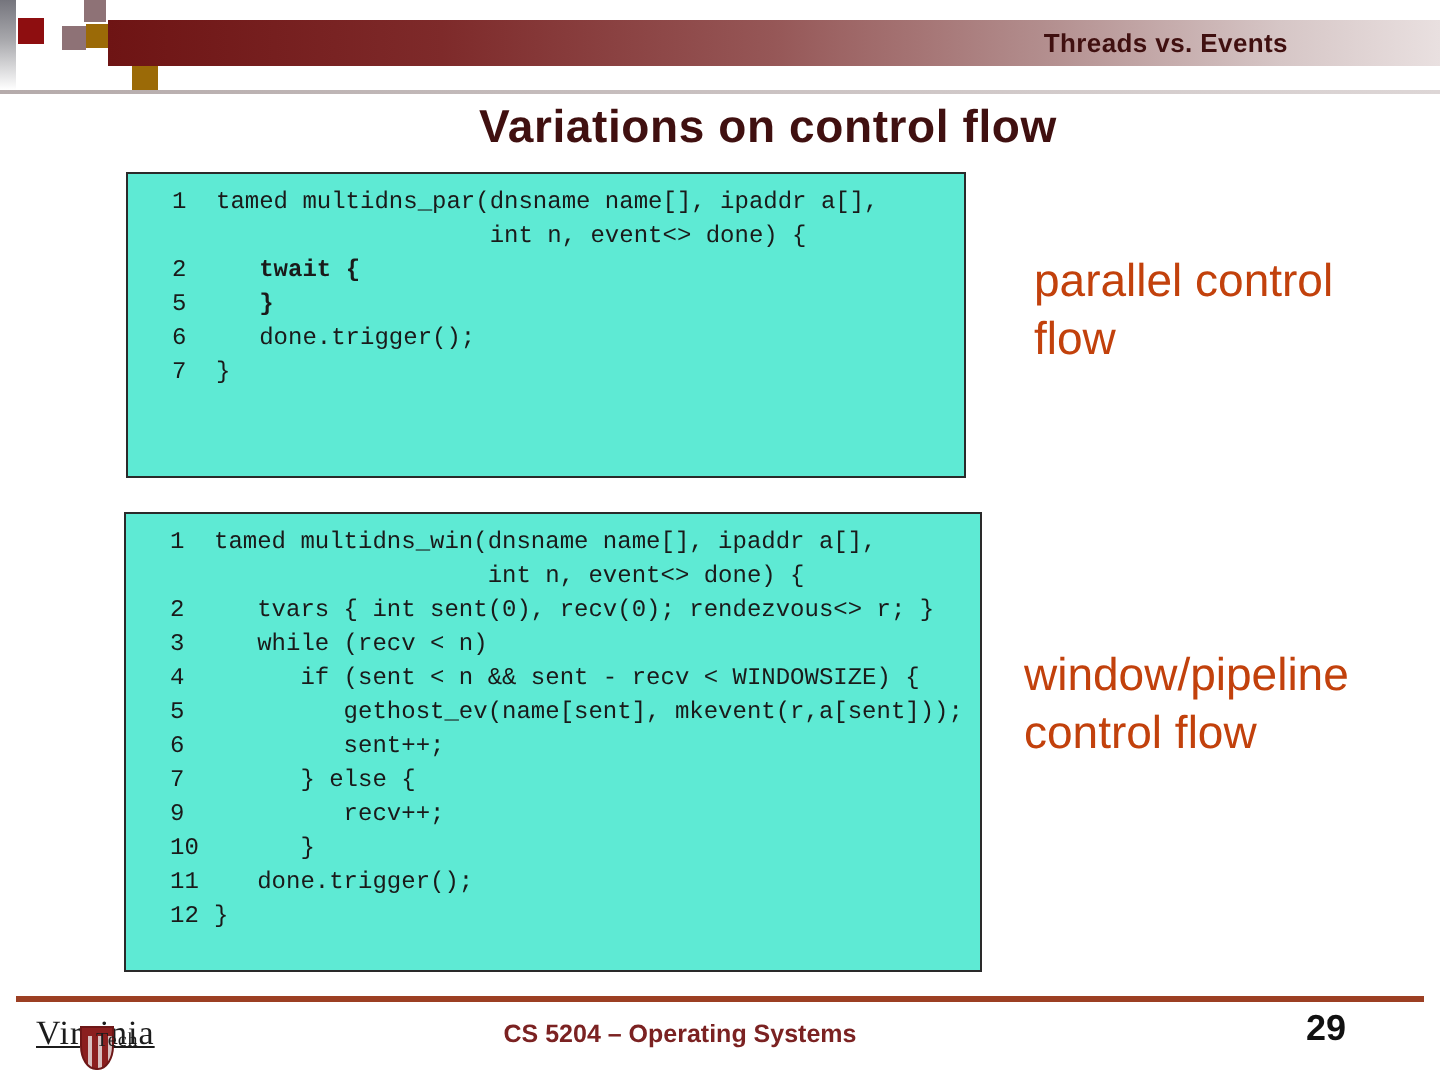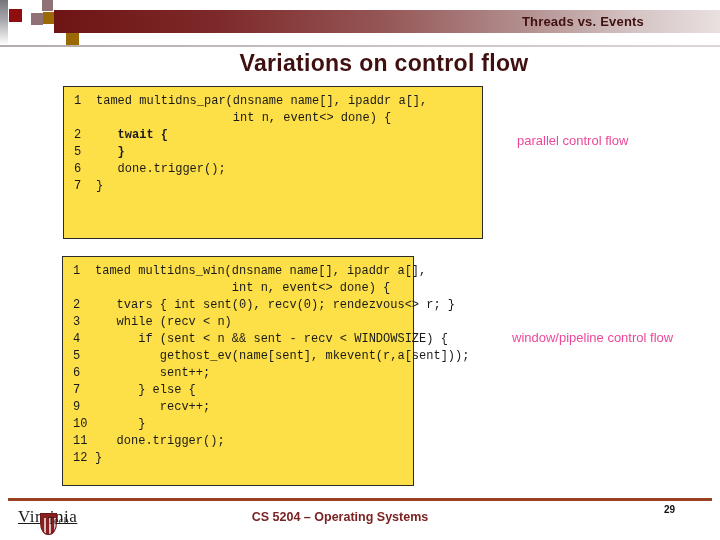--- a/index.html
+++ b/index.html
@@ -27,9 +27,9 @@
   .slide-title{position:absolute;left:0;top:50px;width:720px;text-align:center;
     font-size:23px;font-weight:bold;color:#401010;letter-spacing:0.3px;padding-left:24px;}
   
-  .code-box{position:absolute;background:#fde047;border:1px solid #2a2a2a;
+  .code-box{position:absolute;background:#5eead4;border:1px solid #2a2a2a;
     font-family:"Liberation Mono","DejaVu Sans Mono",monospace;font-size:12px;color:#1a1a1a;
-    padding:6px 4px 4px 10px;box-sizing:border-box;}
+    padding:6px 4px 4px 22px;box-sizing:border-box;}
   .code-box-1{left:63px;top:86px;width:420px;height:153px;}
   .code-box-2{left:62px;top:256px;width:352px;height:230px;}
   .code-line{height:17px;line-height:17px;white-space:pre;}

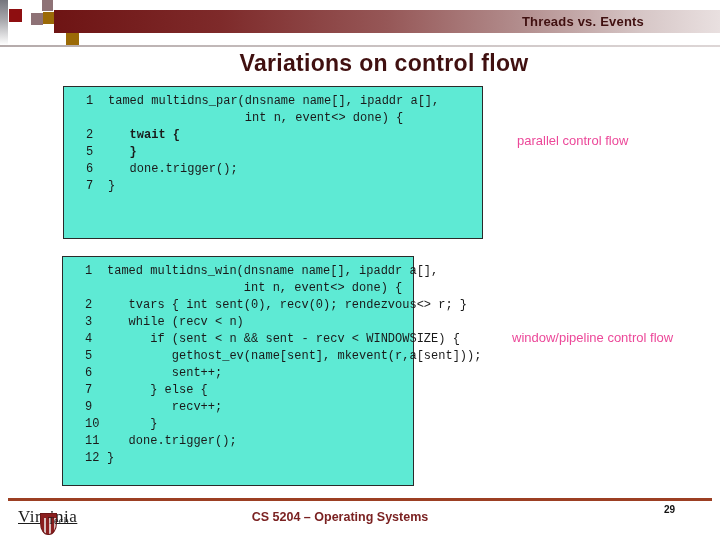--- a/index.html
+++ b/index.html
@@ -37,7 +37,7 @@
   .code-line .cd{white-space:pre;}
   .code-line b{font-weight:bold;}
   
-  .annotation{position:absolute;font-size:13px;color:#ec4899;line-height:29px;}
+  .annotation{position:absolute;font-size:23px;color:#c2410c;line-height:29px;}
   .annotation-1{left:517px;top:126px;width:175px;}
   .annotation-2{left:512px;top:301px;width:190px;margin-top:22px;}
   

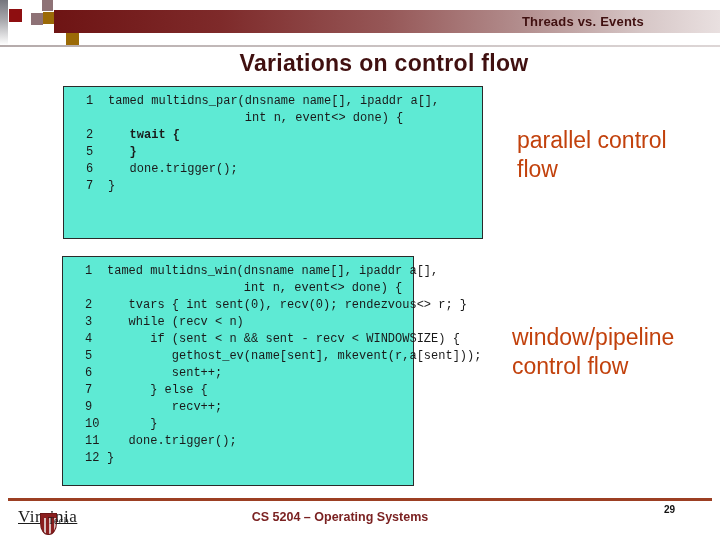--- a/index.html
+++ b/index.html
@@ -31,7 +31,7 @@
     font-family:"Liberation Mono","DejaVu Sans Mono",monospace;font-size:12px;color:#1a1a1a;
     padding:6px 4px 4px 22px;box-sizing:border-box;}
   .code-box-1{left:63px;top:86px;width:420px;height:153px;}
-  .code-box-2{left:62px;top:256px;width:352px;height:230px;}
+  .code-box-2{left:62px;top:256px;width:429px;height:230px;}
   .code-line{height:17px;line-height:17px;white-space:pre;}
   .code-line .ln{display:inline-block;width:22px;white-space:pre;}
   .code-line .cd{white-space:pre;}

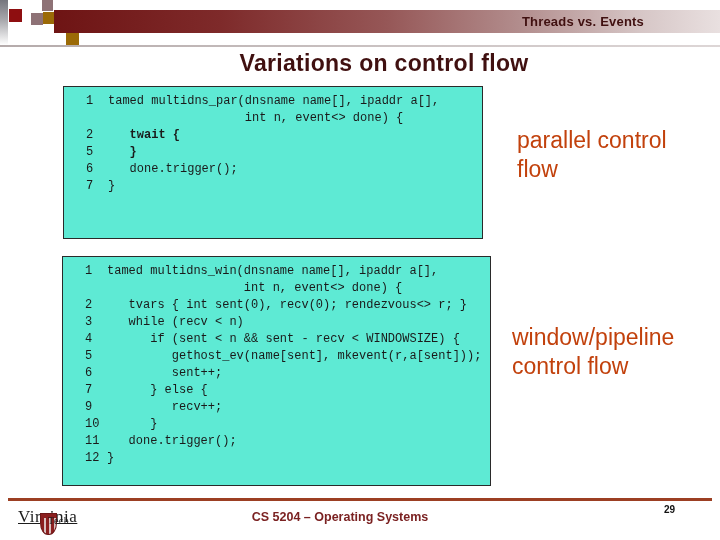--- a/index.html
+++ b/index.html
@@ -44,7 +44,7 @@
   .footer-rule{position:absolute;left:8px;top:498px;width:704px;height:3px;background:#9c3f23;}
   .footer-course{position:absolute;left:0;top:510px;width:680px;text-align:center;
     font-size:12.5px;font-weight:bold;color:#7b2222;}
-  .page-number{position:absolute;left:653px;top:504px;font-size:10px;font-weight:bold;color:#111;margin-left:11px;}
+  .page-number{position:absolute;left:653px;top:504px;font-size:18px;font-weight:bold;color:#111;}
   
   .vt-logo{position:absolute;left:16px;top:500px;width:90px;height:40px;
     font-family:"Liberation Serif",serif;color:#1c1c1c;}

